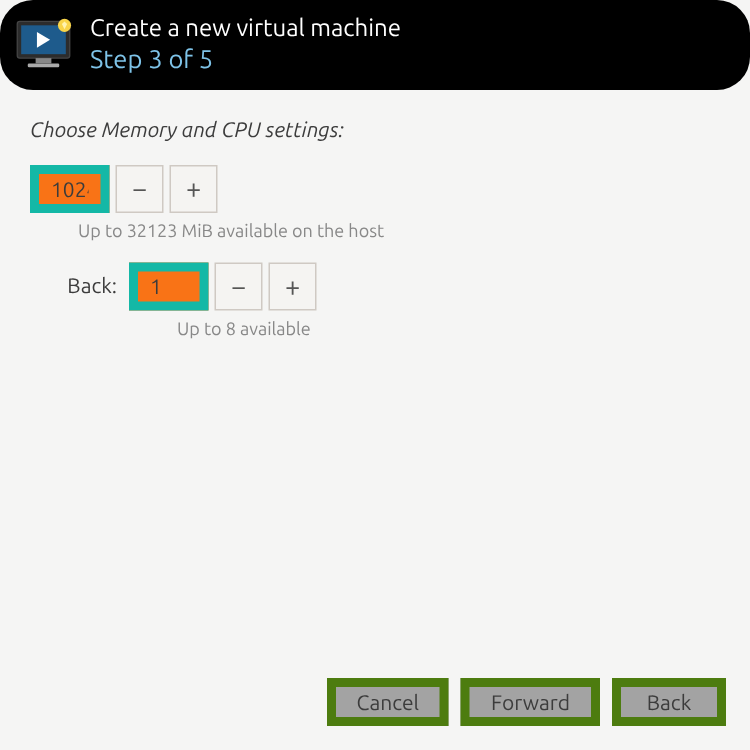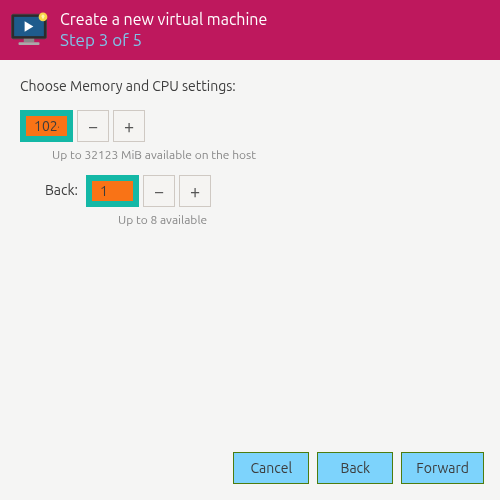--- a/index.html
+++ b/index.html
@@ -14,12 +14,13 @@
       flex-direction: column;
     }
     .header {
-      background: #be185d;
+      background: #000000;
       color: #fff;
       height: 60px;
       display: flex;
       align-items: center;
       padding: 0 8px;
+      border-radius: 22px;
     }
     .header-icon {
       width: 42px;

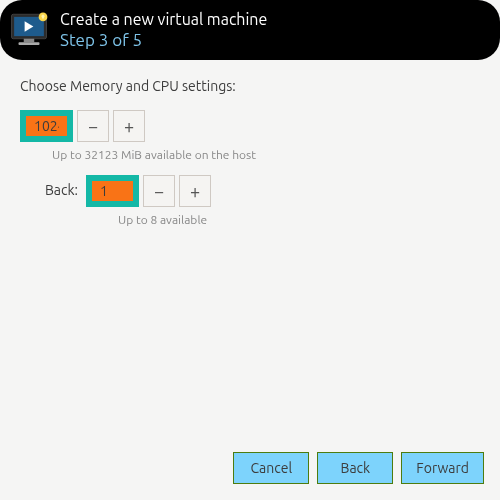--- a/index.html
+++ b/index.html
@@ -50,6 +50,7 @@
       margin-bottom: 16px;
       font-size: 14px;
       color: #3c3c3c;
+      font-style: italic;
     }
     .form-row {
       display: flex;

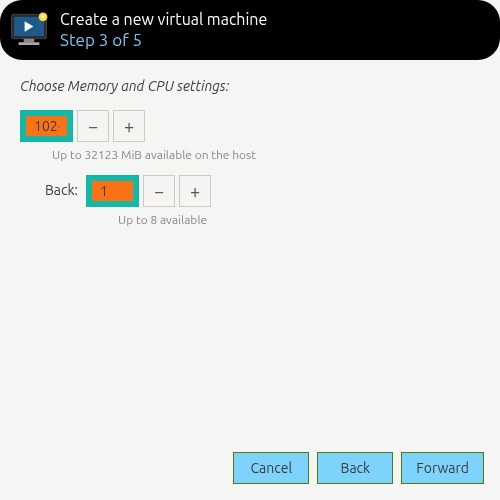--- a/index.html
+++ b/index.html
@@ -113,8 +113,8 @@
     .btn {
       min-width: 76px;
       height: 32px;
-      border: 1px solid #4d7c0f;
-      background: #7dd3fc;
+      border: 6px solid #4d7c0f;
+      background: #a3a3a3;
       color: #3c3c3c;
       font-size: 14px;
       padding: 0 14px;

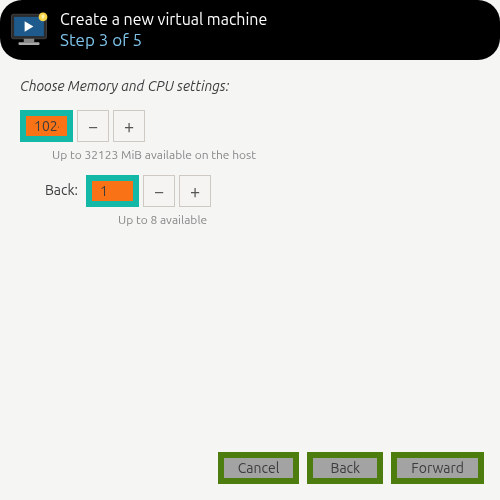--- a/index.html
+++ b/index.html
@@ -180,8 +180,8 @@
 
 <div class="footer">
   <button class="btn">Cancel</button>
+  <button class="btn">Forward</button>
   <button class="btn">Back</button>
-  <button class="btn">Forward</button>
 </div>
 
 </body></html>

